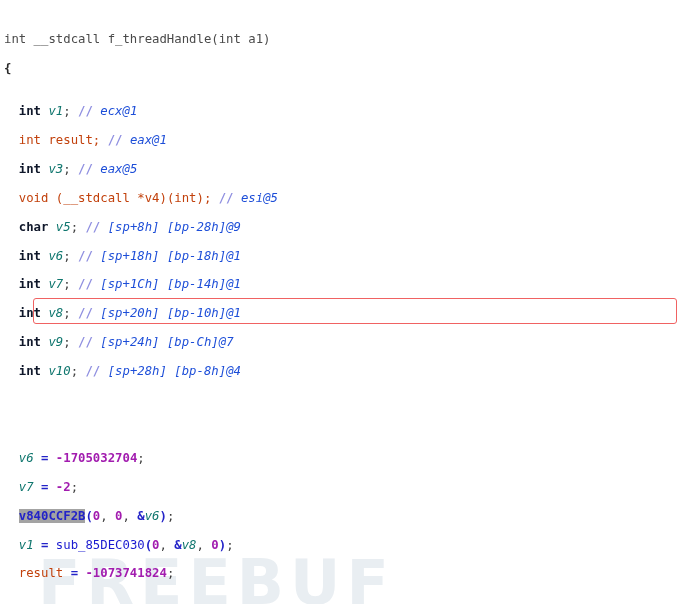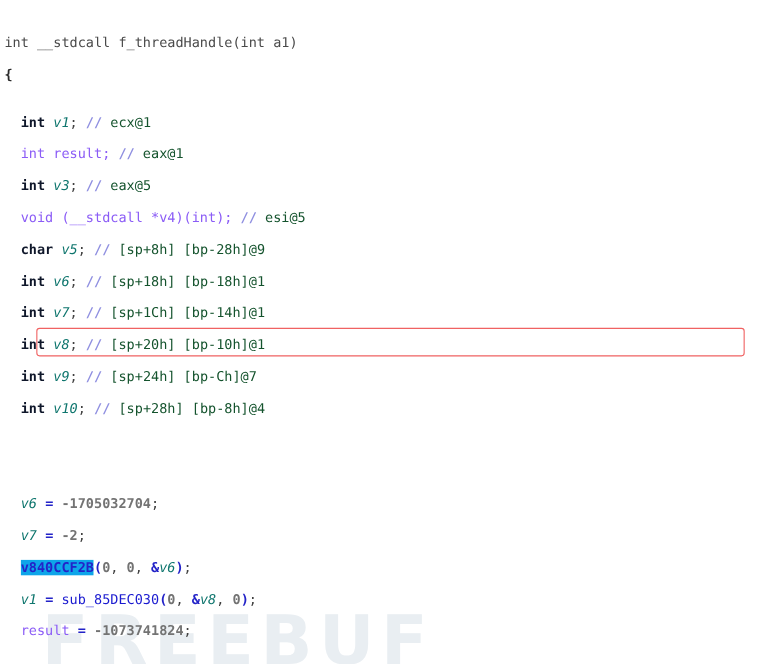--- a/index.html
+++ b/index.html
@@ -52,7 +52,7 @@
   .var   { color: #0f766e; font-style: italic; }                          
   .fn    { color: #1a1ad0; font-weight: normal; }       
   .num   { color: #737373; font-weight: bold; }       
-  .cmt   { color: #14532d; }                          
+  .cmt   { color: #1d4ed8; font-style: italic; }                          
   .cmtb  { color: #8f8fe0; font-weight: bold; }       
   .brace { color: #2a2a2a; font-weight: bold; }
   .sig   { color: #4a4a4a; text-align: right; }                          

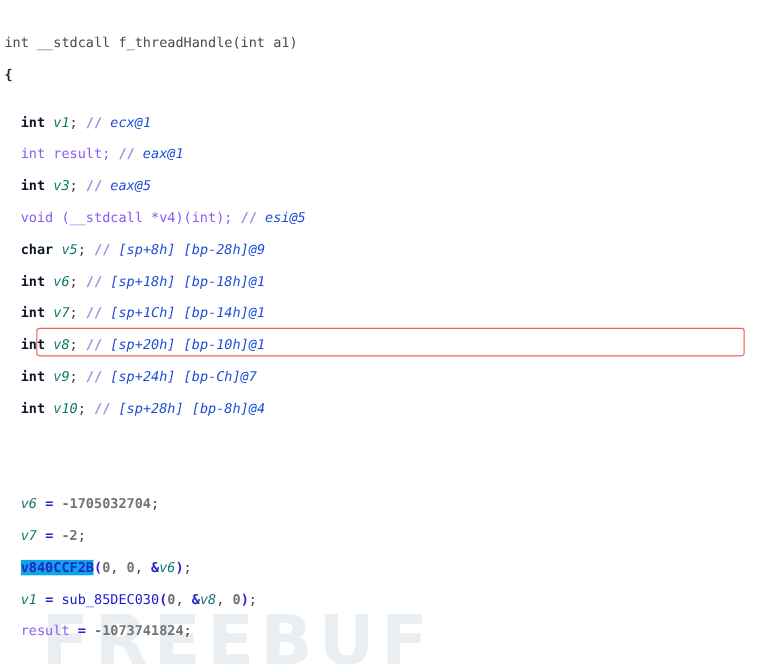--- a/index.html
+++ b/index.html
@@ -48,7 +48,7 @@
   
   .kw    { color: #0f172a; font-weight: bold; }       
   .plain { color: #3f3f3f; }                          
-  .decl  { color: #8b5cf6; text-align: right; }                          
+  .decl  { color: #c2410c; text-align: right; }                          
   .var   { color: #0f766e; font-style: italic; }                          
   .fn    { color: #1a1ad0; font-weight: normal; }       
   .num   { color: #737373; font-weight: bold; }       

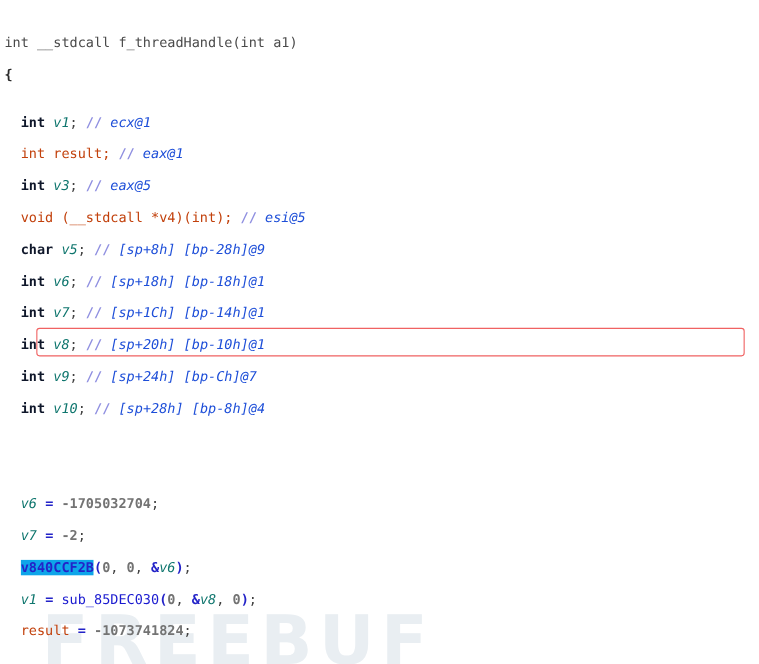--- a/index.html
+++ b/index.html
@@ -51,7 +51,7 @@
   .decl  { color: #c2410c; text-align: right; }                          
   .var   { color: #0f766e; font-style: italic; }                          
   .fn    { color: #1a1ad0; font-weight: normal; }       
-  .num   { color: #737373; font-weight: bold; }       
+  .num   { color: #a21caf; font-weight: bold; }       
   .cmt   { color: #1d4ed8; font-style: italic; }                          
   .cmtb  { color: #8f8fe0; font-weight: bold; }       
   .brace { color: #2a2a2a; font-weight: bold; }

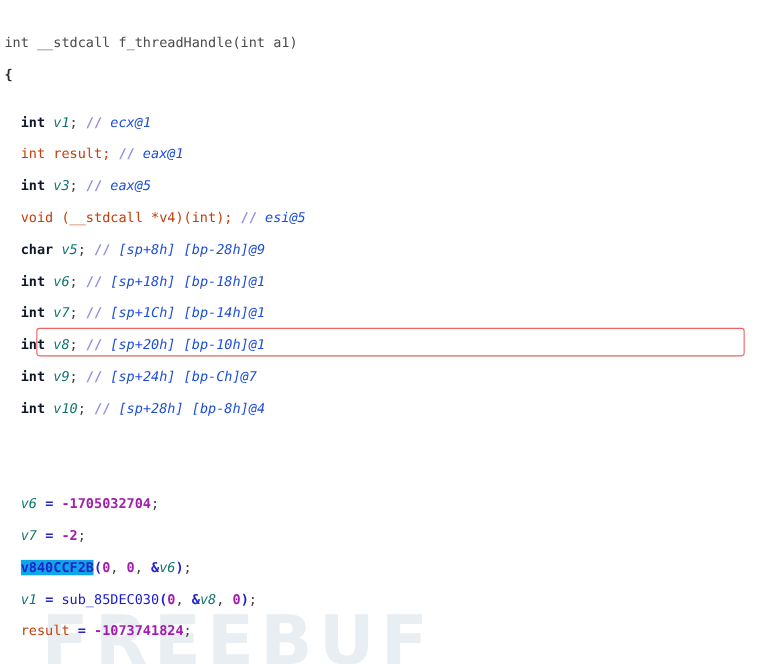--- a/index.html
+++ b/index.html
@@ -56,7 +56,7 @@
   .cmtb  { color: #8f8fe0; font-weight: bold; }       
   .brace { color: #2a2a2a; font-weight: bold; }
   .sig   { color: #4a4a4a; text-align: right; }                          
-  .hl    { background: #0ea5e9; color: #2323c8; font-weight: bold; }  
+  .hl    { background: #a3a3a3; color: #2323c8; font-weight: bold; }  
   .op    { color: #2323c8; font-weight: bold; }
 
   

